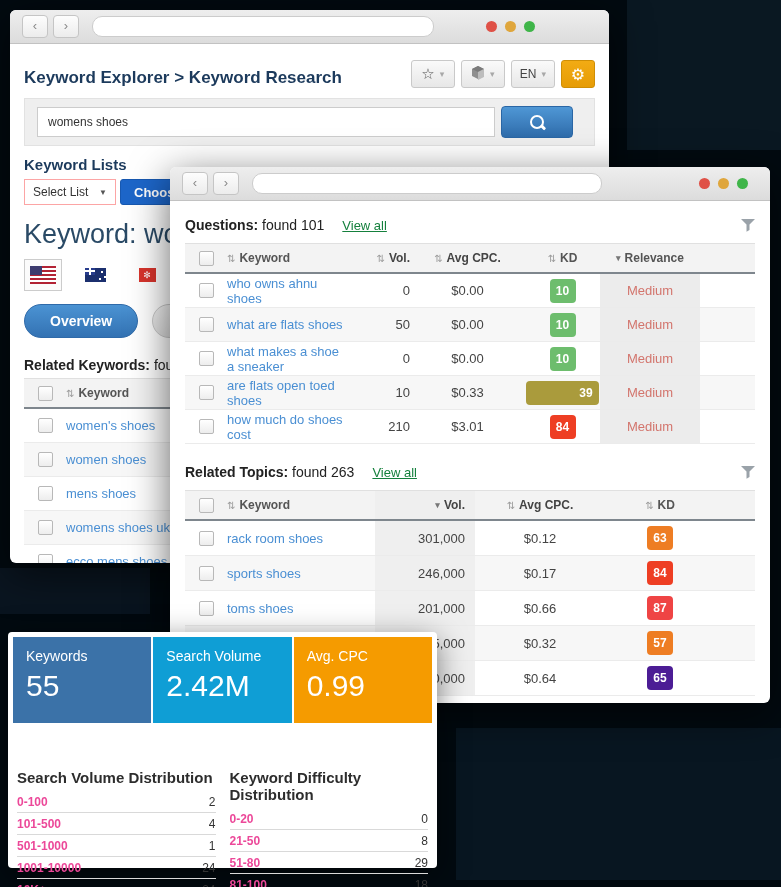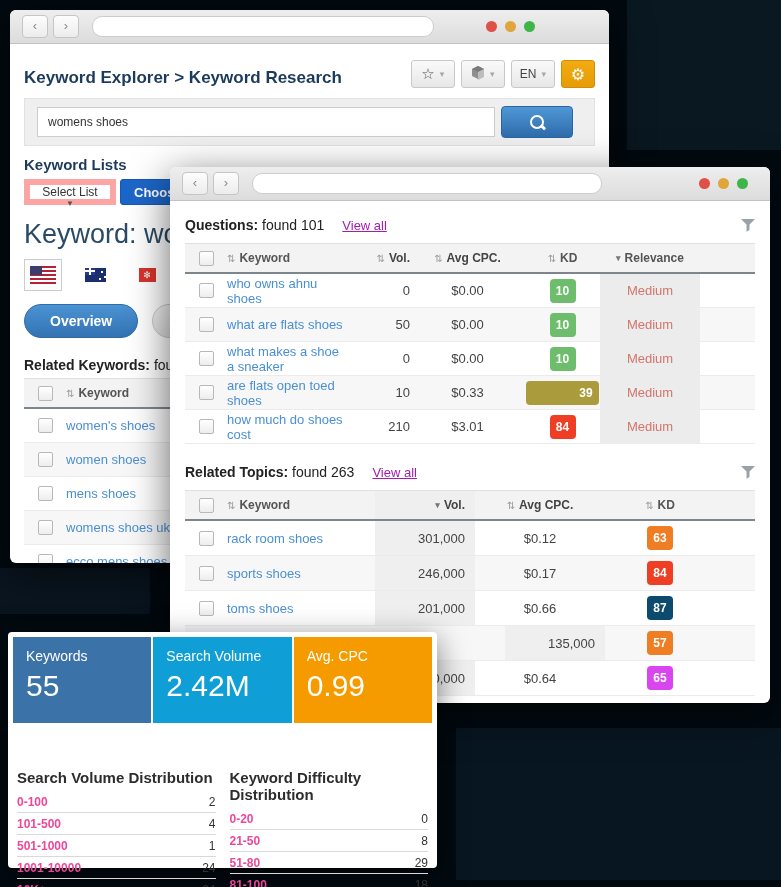--- a/index.html
+++ b/index.html
@@ -52,8 +52,8 @@
 
   .kl-heading{font-size:15px;font-weight:bold;color:#1c3a5c;margin:10px 0 0;}
   .kl-row{display:flex;align-items:center;margin-top:6px;}
-  .select-box{width:92px;height:26px;border:6px solid #fca5a5;background:#fff;display:flex;align-items:center;
-    justify-content:space-between;padding:0 8px;font-size:12px;color:#333;box-sizing:border-box;cursor:pointer;flex-direction:column;}
+  .select-box{width:92px;height:26px;border:1px solid #fca5a5;background:#fff;display:flex;align-items:center;
+    justify-content:space-between;padding:0 8px;font-size:12px;color:#333;box-sizing:border-box;cursor:pointer;}
   .sel-caret{font-size:8px;color:#555;}
   .choose-btn{height:26px;padding:0 13px;background:#1d66c9;color:#fff;font-weight:bold;font-size:13px;
     border:1px solid #1758b0;border-radius:3px;margin-left:4px;cursor:pointer;font-family:"Liberation Sans",sans-serif;}

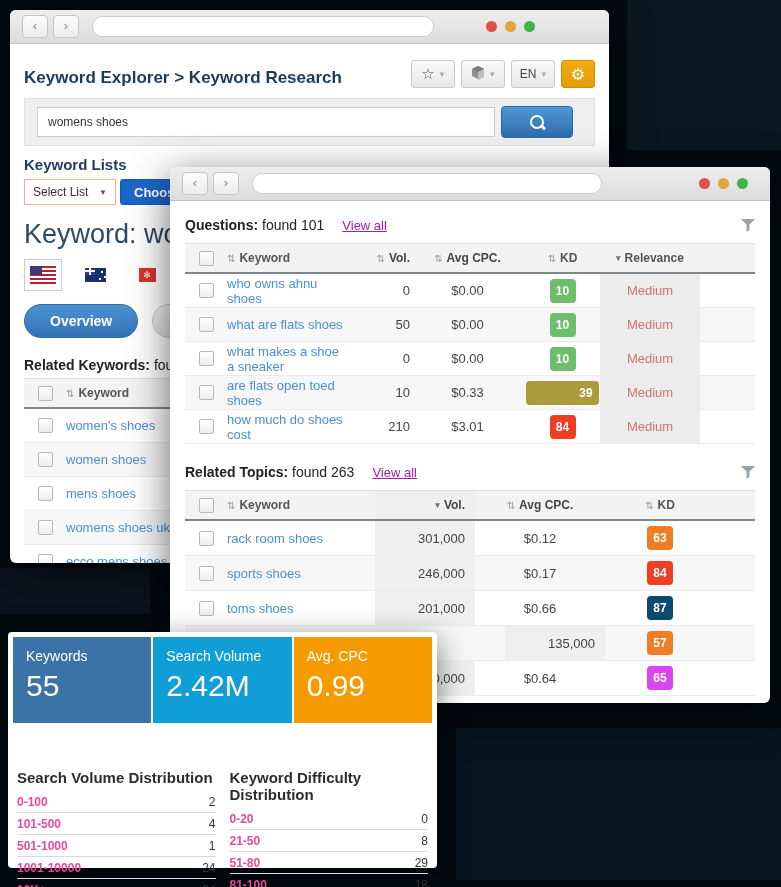--- a/index.html
+++ b/index.html
@@ -113,7 +113,7 @@
   .sec-head{display:flex;align-items:center;height:20px;}
   .sec-head.second{margin-top:18px;}
   .sec-title{font-size:14px;color:#222;}
-  .view-all{margin-left:18px;font-size:13px;color:#a21caf;text-decoration:underline;cursor:pointer;}
+  .view-all{margin-left:18px;font-size:13px;color:#15803d;text-decoration:underline;cursor:pointer;}
   .funnel{margin-left:auto;cursor:pointer;display:flex;align-items:center;}
   .w2-body .thead{margin-top:8px;}
 

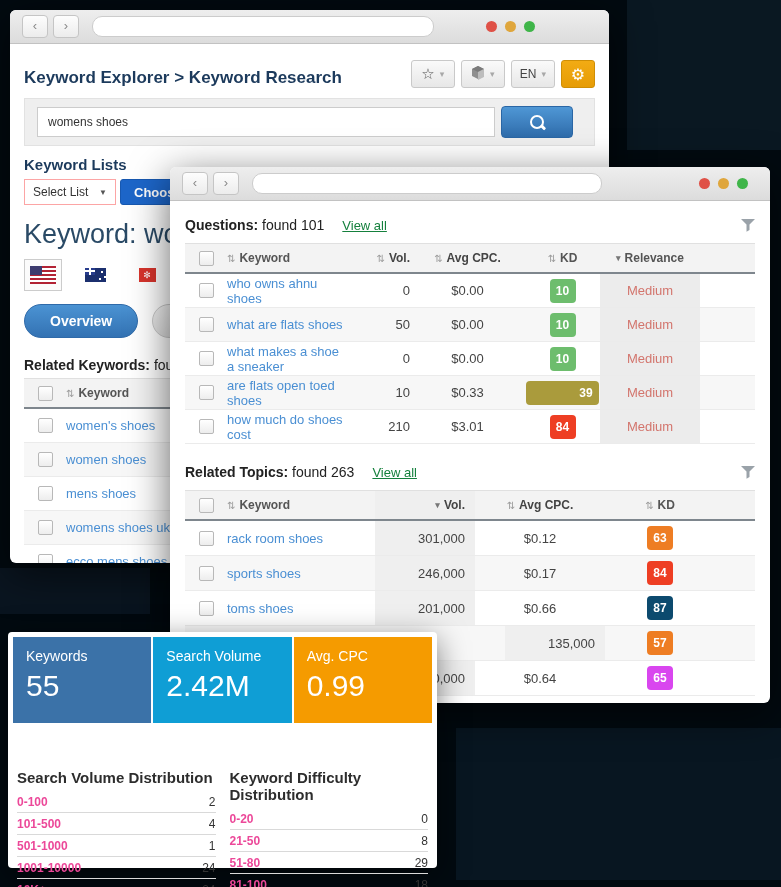--- a/index.html
+++ b/index.html
@@ -449,7 +449,7 @@
           <span class="cell t-vol vol-sorted">201,000</span>
           <span class="cell t-cpc">$0.66</span>
           <span class="cell t-kd">
-            <span class="kd-badge" style="background: #0c4a6e;">87</span>
+            <span class="kd-badge" style="background: #ef4444;">87</span>
           </span>
           <span class="cell t-sp"></span>
         </div>

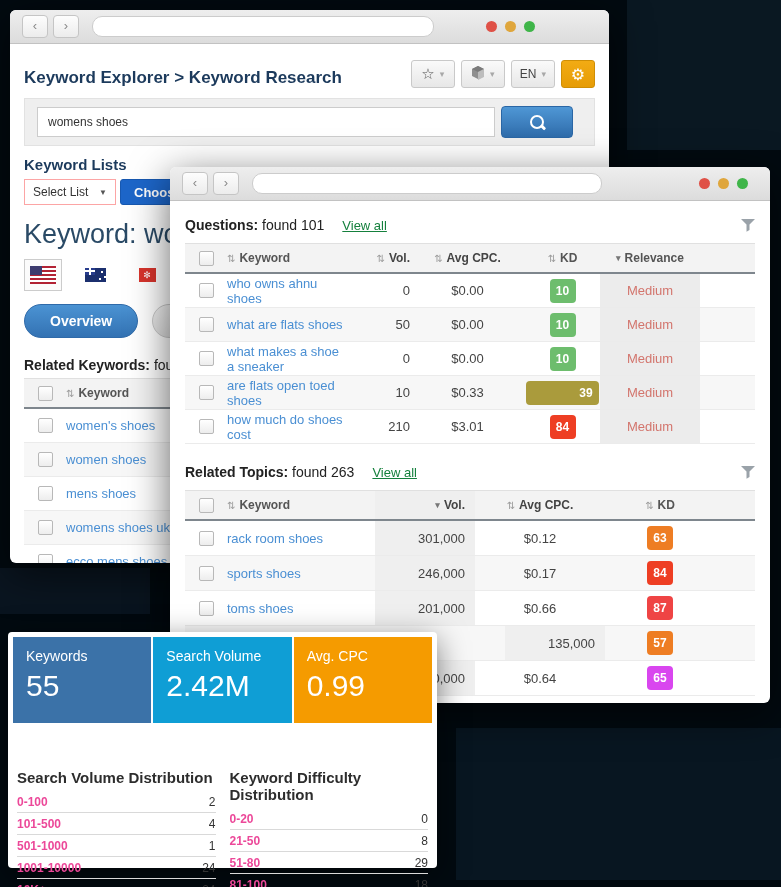--- a/index.html
+++ b/index.html
@@ -459,6 +459,7 @@
           </span>
           <a class="cell c-kw link">ross stores</a>
           <span class="cell t-vol vol-sorted">135,000</span>
+          <span class="cell t-cpc">$0.32</span>
           <span class="cell t-kd">
             <span class="kd-badge" style="background: rgb(238, 125, 35);">57</span>
           </span>

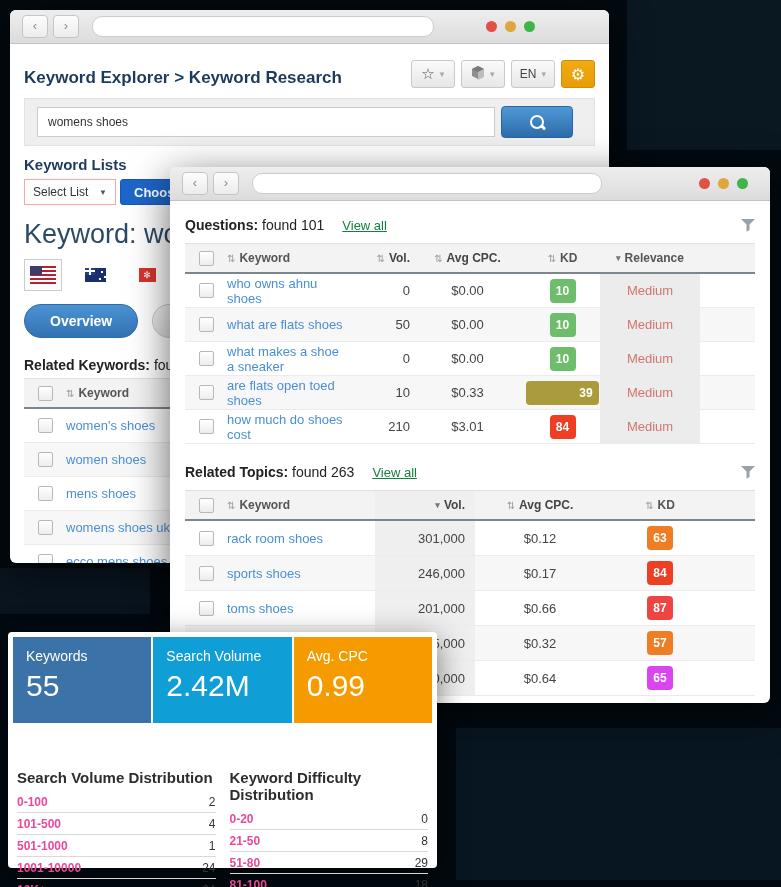--- a/index.html
+++ b/index.html
@@ -473,7 +473,7 @@
           <span class="cell t-vol vol-sorted">110,000</span>
           <span class="cell t-cpc">$0.64</span>
           <span class="cell t-kd">
-            <span class="kd-badge" style="background: #d946ef;">65</span>
+            <span class="kd-badge" style="background: #4c1d95;">65</span>
           </span>
           <span class="cell t-sp"></span>
         </div>

